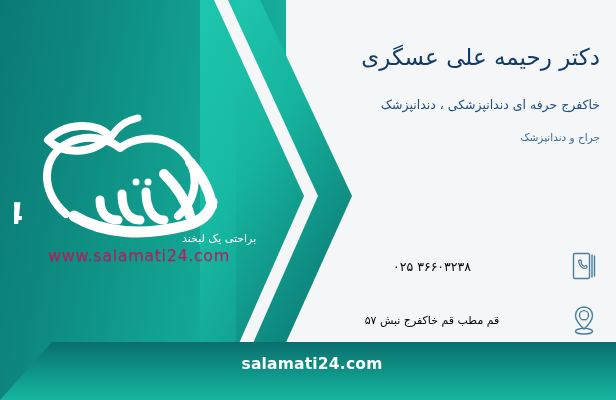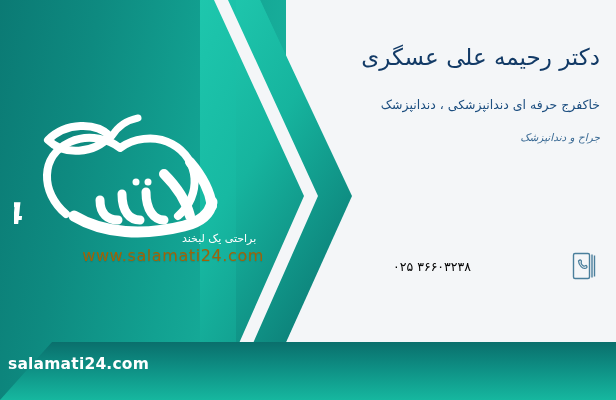--- a/index.html
+++ b/index.html
@@ -78,7 +78,6 @@
     text-align:right;color:#3a6a94;
     font-size:10.5px;line-height:1.5;
     font-family:"DejaVu Sans","Liberation Sans",sans-serif;
-    font-style:italic;
   }
 
   

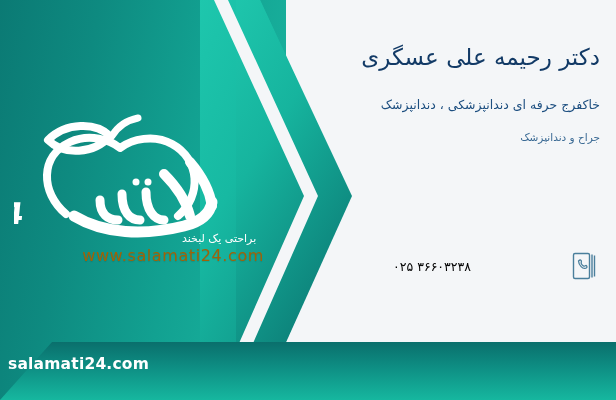--- a/index.html
+++ b/index.html
@@ -54,8 +54,8 @@
   }
   .logo svg{display:block;}
   .logo-url{
-    position:absolute;left:0;top:150px;width:250px;text-align:right;
-    color:#a16207;font-size:16px;letter-spacing:.6px;direction:ltr;
+    position:absolute;left:0;top:150px;width:250px;text-align:center;
+    color:#be185d;font-size:16px;letter-spacing:.6px;direction:ltr;
     font-family:"DejaVu Sans","Liberation Sans",sans-serif;
     text-shadow:0 1px 1px rgba(0,0,0,.10);
   }

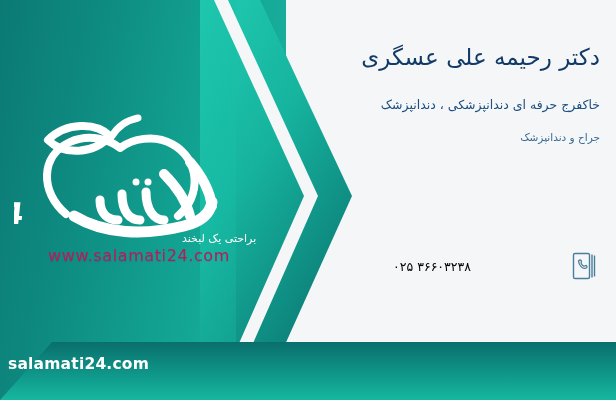--- a/index.html
+++ b/index.html
@@ -196,6 +196,17 @@
       <span class="txt">۳۶۶۰۳۲۳۸ ۰۲۵</span>
     </div>
 
+    <div class="crow addr">
+      <span class="ico">
+        <svg width="28" height="32" viewBox="0 0 28 32" xmlns="http://www.w3.org/2000/svg" fill="none" stroke="#4a7f9c" stroke-width="1.4">
+          <path d="M 14 3 C 9 3 5.5 6.8 5.5 11.4 C 5.5 17 14 25 14 25
+                   C 14 25 22.5 17 22.5 11.4 C 22.5 6.8 19 3 14 3 Z"></path>
+          <circle cx="14" cy="11.2" r="4.6"></circle>
+          <ellipse cx="14" cy="27.2" rx="8.5" ry="2.8"></ellipse>
+        </svg>
+      </span>
+      <span class="txt">قم مطب قم خاکفرج نبش ۵۷</span>
+    </div>
 
   </div>
 

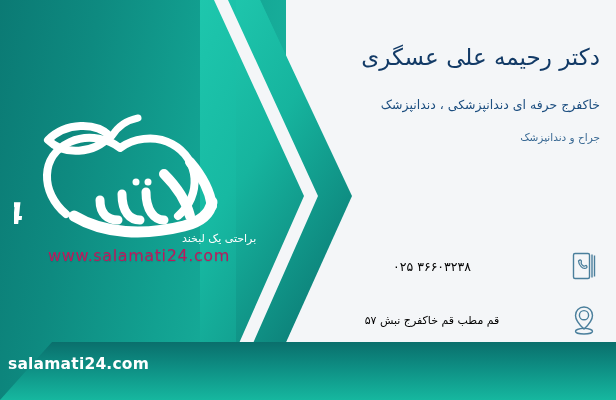--- a/index.html
+++ b/index.html
@@ -41,7 +41,7 @@
     clip-path:polygon(52px 0, 616px 0, 616px 58px, 0 58px);
   }
   .bottom-bar .site{
-    position:absolute;left:0;right:0;top:13px;text-align:left;
+    position:absolute;left:0;right:0;top:13px;text-align:center;
     color:#ffffff;font-size:15.5px;font-weight:bold;letter-spacing:.2px;
     font-family:"DejaVu Sans","Liberation Sans",sans-serif;
     direction:ltr;

